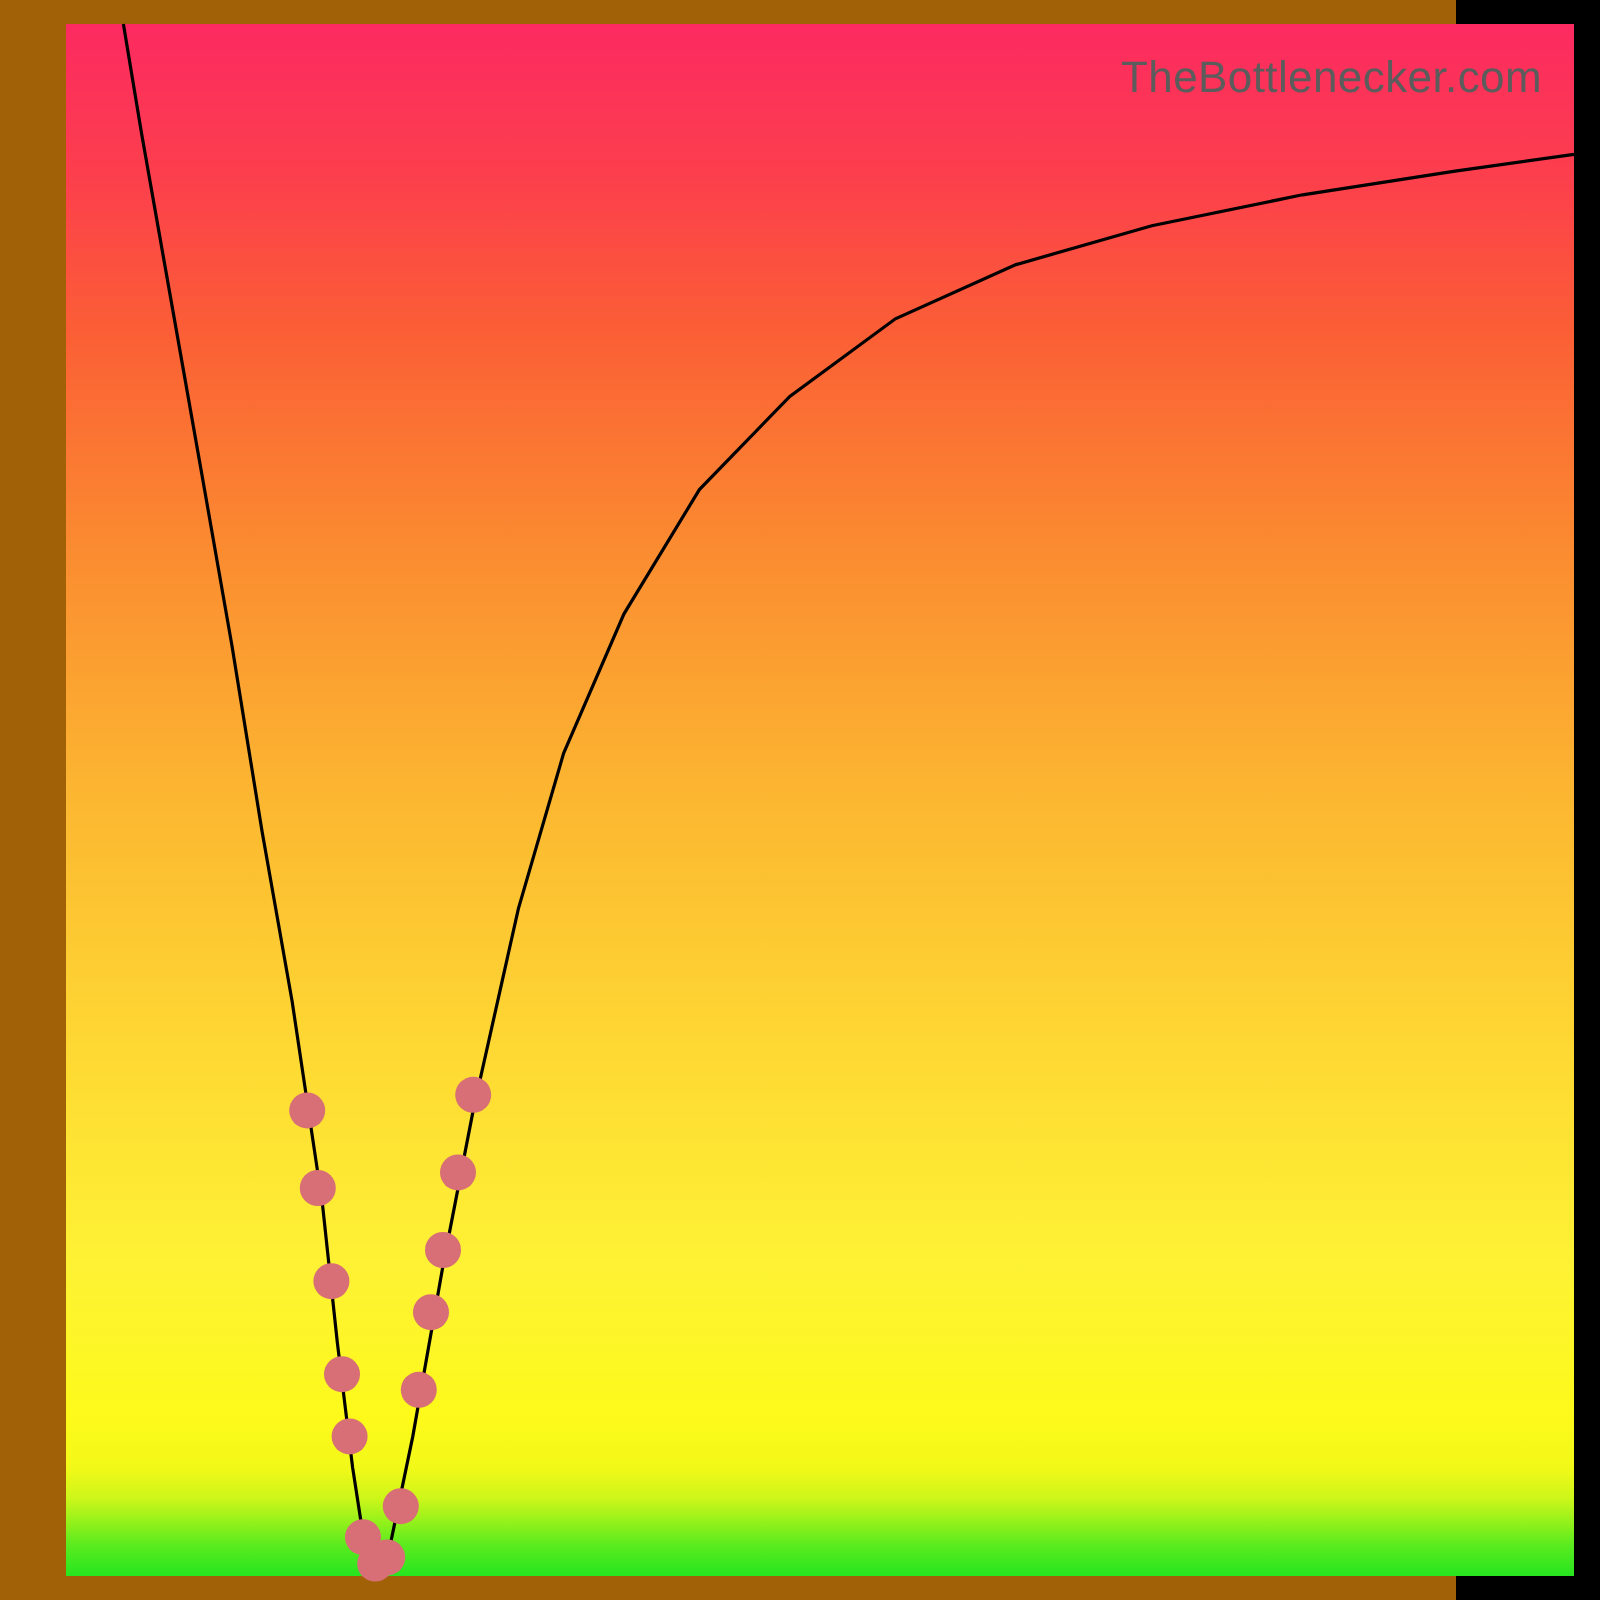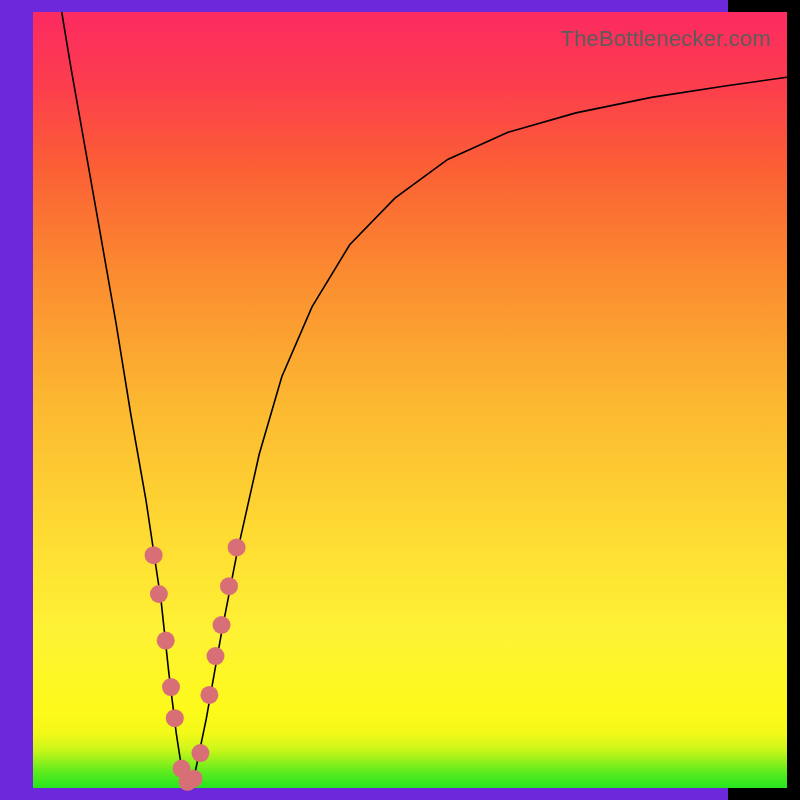--- a/index.html
+++ b/index.html
@@ -15,7 +15,7 @@
     position: relative;
     width: 728px;
     height: 800px;
-    background: #6d28d9;
+    background: #a16207;
   }
   .plot-area {
     position: absolute;

